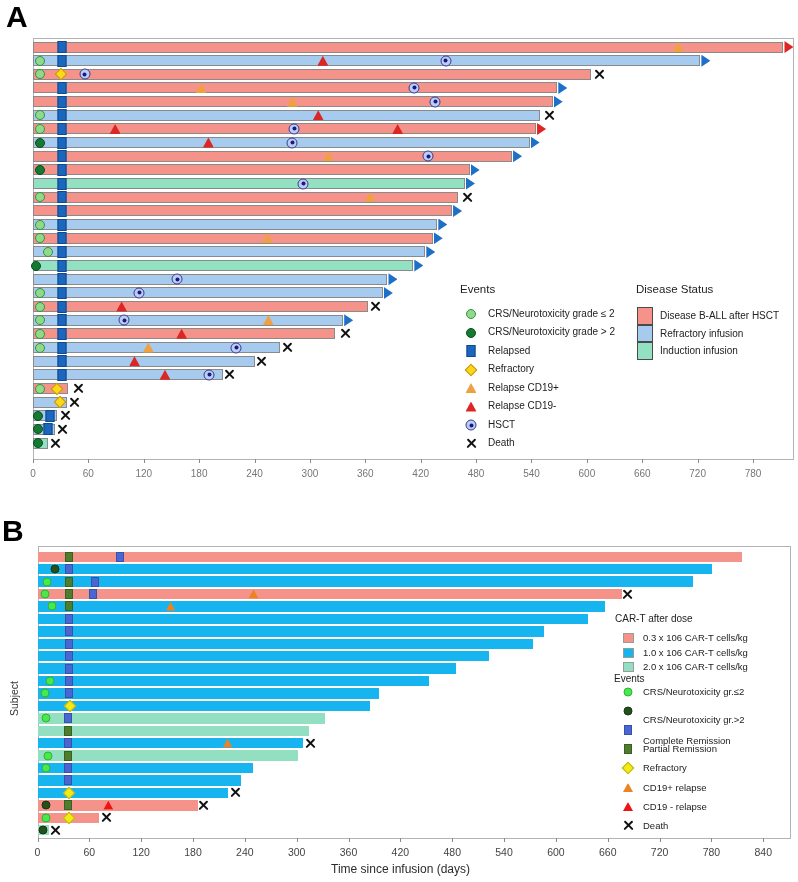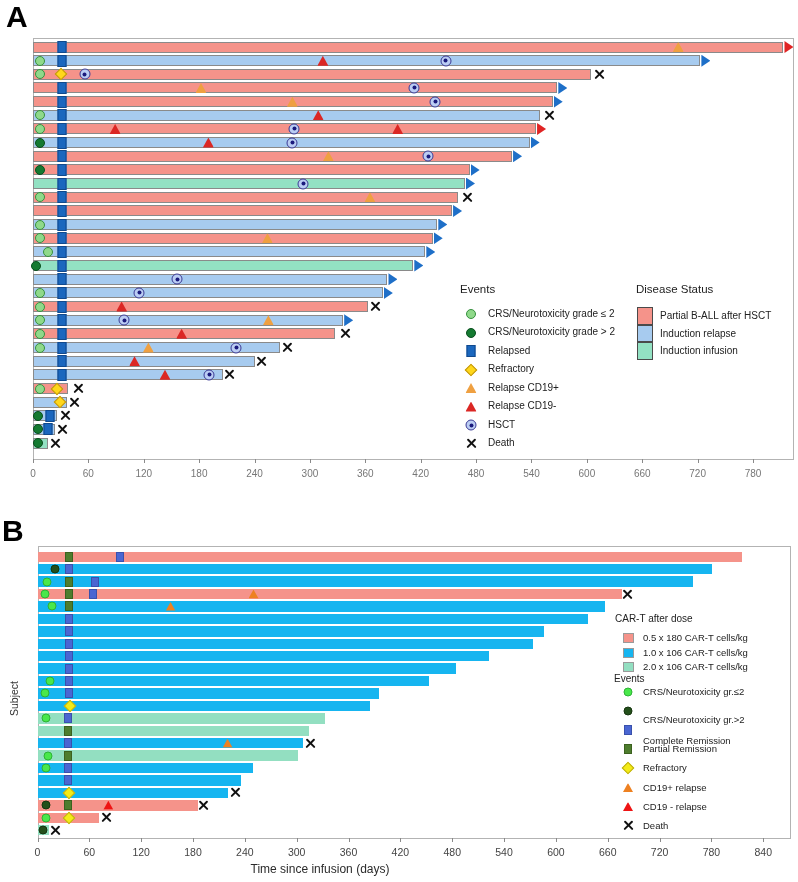--- a/index.html
+++ b/index.html
@@ -297,7 +297,7 @@
     </div>
     <div class="abs leglab" style="left: 488px; top: 437px;">Death</div>
     <div class="abs" style="left: 637px; top: 307px; width: 16px; height: 17.5px; background: rgb(245, 147, 138); border: 1px solid rgb(74, 74, 74); box-sizing: border-box;"></div>
-    <div class="abs leglab" style="left: 660px; top: 310px;">Partial B-ALL after HSCT</div>
+    <div class="abs leglab" style="left: 660px; top: 310px;">Disease B-ALL after HSCT</div>
     <div class="abs" style="left: 637px; top: 324.5px; width: 16px; height: 17.5px; background: rgb(167, 203, 239); border: 1px solid rgb(74, 74, 74); box-sizing: border-box;"></div>
     <div class="abs leglab" style="left: 660px; top: 327.5px;">Induction relapse</div>
     <div class="abs" style="left: 637px; top: 342px; width: 16px; height: 17.5px; background: rgb(147, 225, 195); border: 1px solid rgb(74, 74, 74); box-sizing: border-box;"></div>

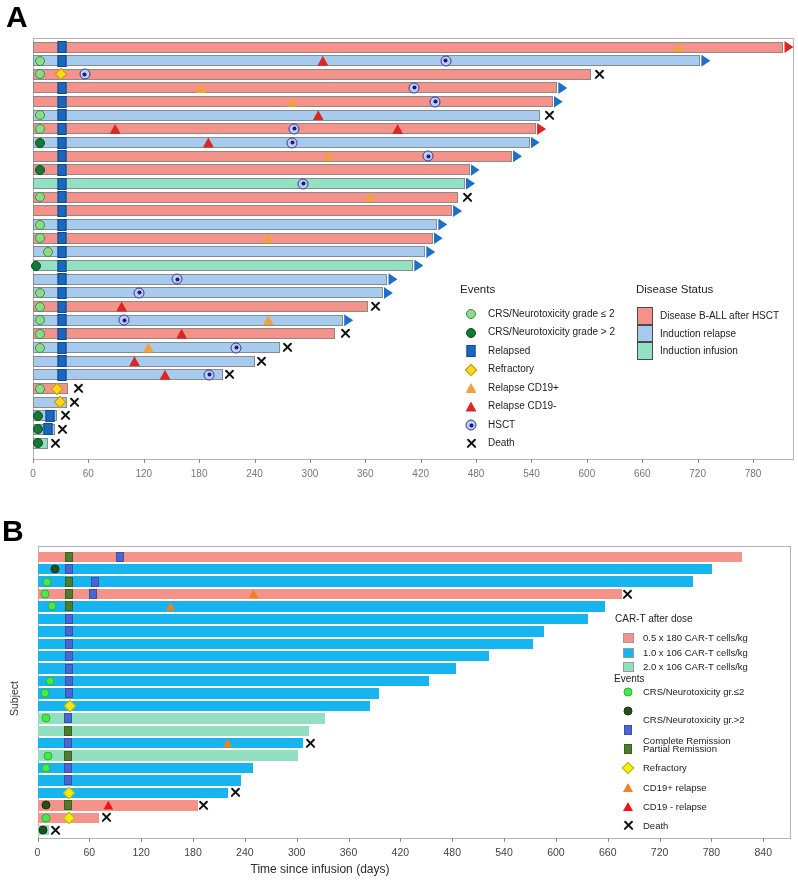--- a/index.html
+++ b/index.html
@@ -299,7 +299,7 @@
     <div class="abs" style="left: 637px; top: 307px; width: 16px; height: 17.5px; background: rgb(245, 147, 138); border: 1px solid rgb(74, 74, 74); box-sizing: border-box;"></div>
     <div class="abs leglab" style="left: 660px; top: 310px;">Disease B-ALL after HSCT</div>
     <div class="abs" style="left: 637px; top: 324.5px; width: 16px; height: 17.5px; background: rgb(167, 203, 239); border: 1px solid rgb(74, 74, 74); box-sizing: border-box;"></div>
-    <div class="abs leglab" style="left: 660px; top: 327.5px;">Induction relapse</div>
+    <div class="abs leglab" style="left: 660px; top: 327.5px;">Refractory infusion</div>
     <div class="abs" style="left: 637px; top: 342px; width: 16px; height: 17.5px; background: rgb(147, 225, 195); border: 1px solid rgb(74, 74, 74); box-sizing: border-box;"></div>
     <div class="abs leglab" style="left: 660px; top: 345px;">Induction infusion</div>
     <div class="abs" style="left: 37.5px; top: 551.5px; width: 704.16px; height: 10.5px; background: rgb(245, 147, 138);"></div>

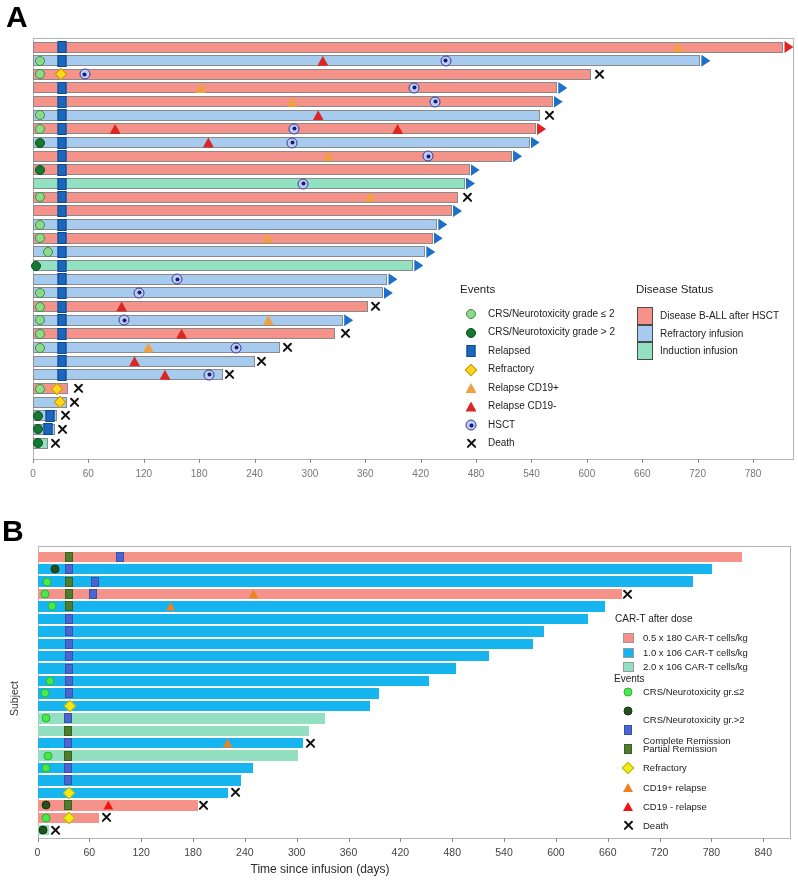--- a/index.html
+++ b/index.html
@@ -421,7 +421,7 @@
     <div class="abs" style="left: 763.26px; top: 838px; width: 1px; height: 4px; background: rgb(138, 138, 138);"></div>
     <div class="abs ticklab-b" style="left: 747.26px; top: 846px; width: 32px;">840</div>
     <div class="abs" style="left: 623px; top: 633px; width: 11px; height: 10px; background: rgb(245, 147, 138); border: 0.5px solid rgb(154, 154, 154); box-sizing: border-box;"></div>
-    <div class="abs leglab-b" style="left: 643px; top: 632px;">0.5 x 180 CAR-T cells/kg</div>
+    <div class="abs leglab-b" style="left: 643px; top: 632px;">0.3 x 106 CAR-T cells/kg</div>
     <div class="abs" style="left: 623px; top: 647.6px; width: 11px; height: 10px; background: rgb(22, 181, 240); border: 0.5px solid rgb(154, 154, 154); box-sizing: border-box;"></div>
     <div class="abs leglab-b" style="left: 643px; top: 646.6px;">1.0 x 106 CAR-T cells/kg</div>
     <div class="abs" style="left: 623px; top: 662.2px; width: 11px; height: 10px; background: rgb(147, 223, 193); border: 0.5px solid rgb(154, 154, 154); box-sizing: border-box;"></div>

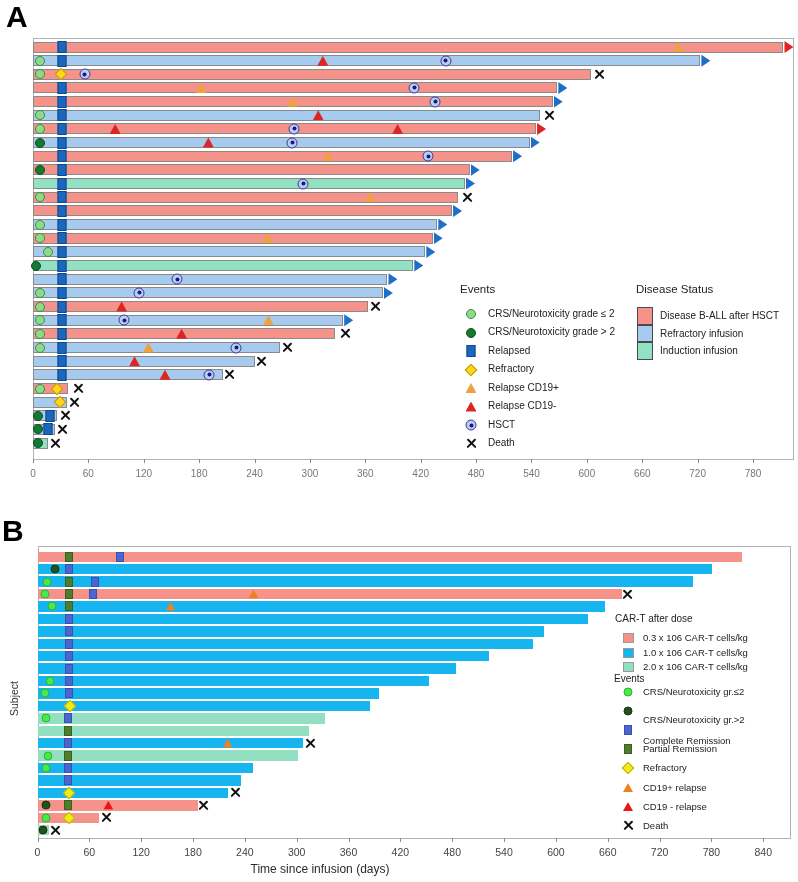--- a/index.html
+++ b/index.html
@@ -14,7 +14,7 @@
   #frame-b{left:38px;top:546px;width:753px;height:293px;}
   .axis-title{color:#2b2b2b;text-align:center;}
   #axis-title-a{left:267px;top:482px;width:300px;font-size:13px;}
-  #axis-title-b{left:170px;top:862px;width:300px;font-size:12px;}
+  #axis-title-b{left:170px;top:862px;width:300px;font-size:12px;text-align:right;}
   #subject-label{left:8px;top:664px;height:52px;writing-mode:vertical-rl;transform:rotate(180deg);
                  font-size:10.5px;color:#333;}
   .leg-title-a{font-size:11.5px;color:#222;}

